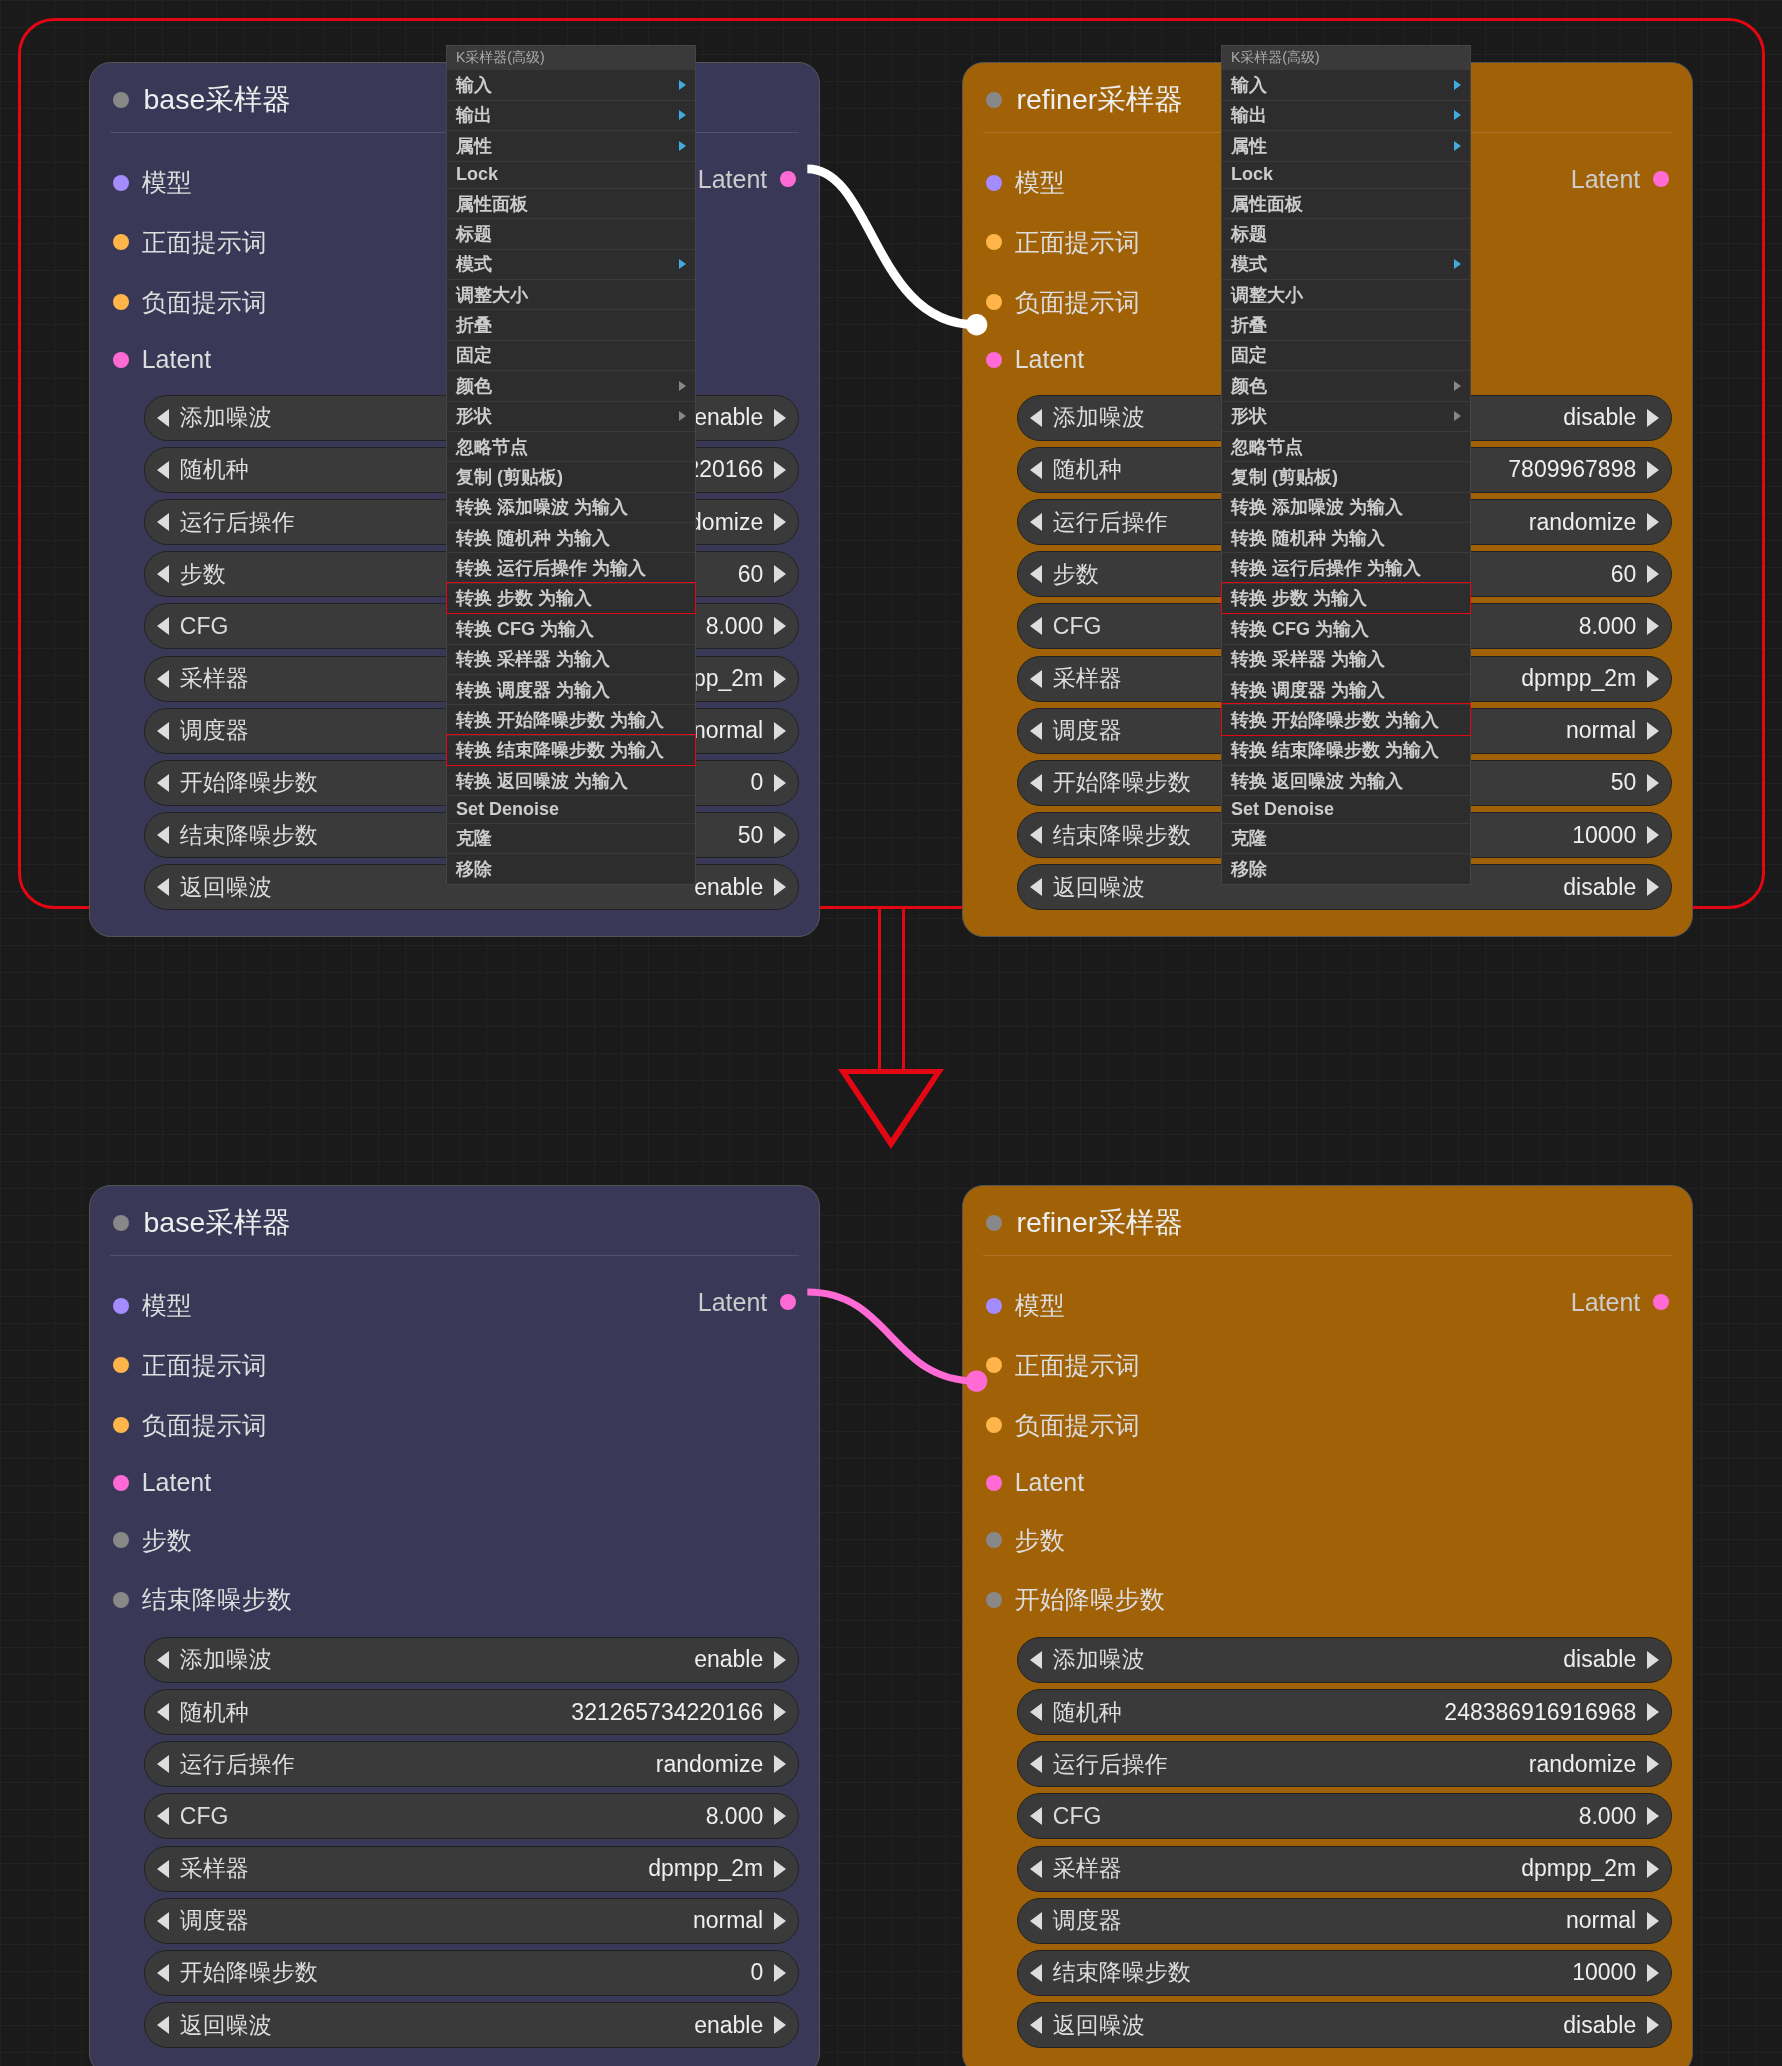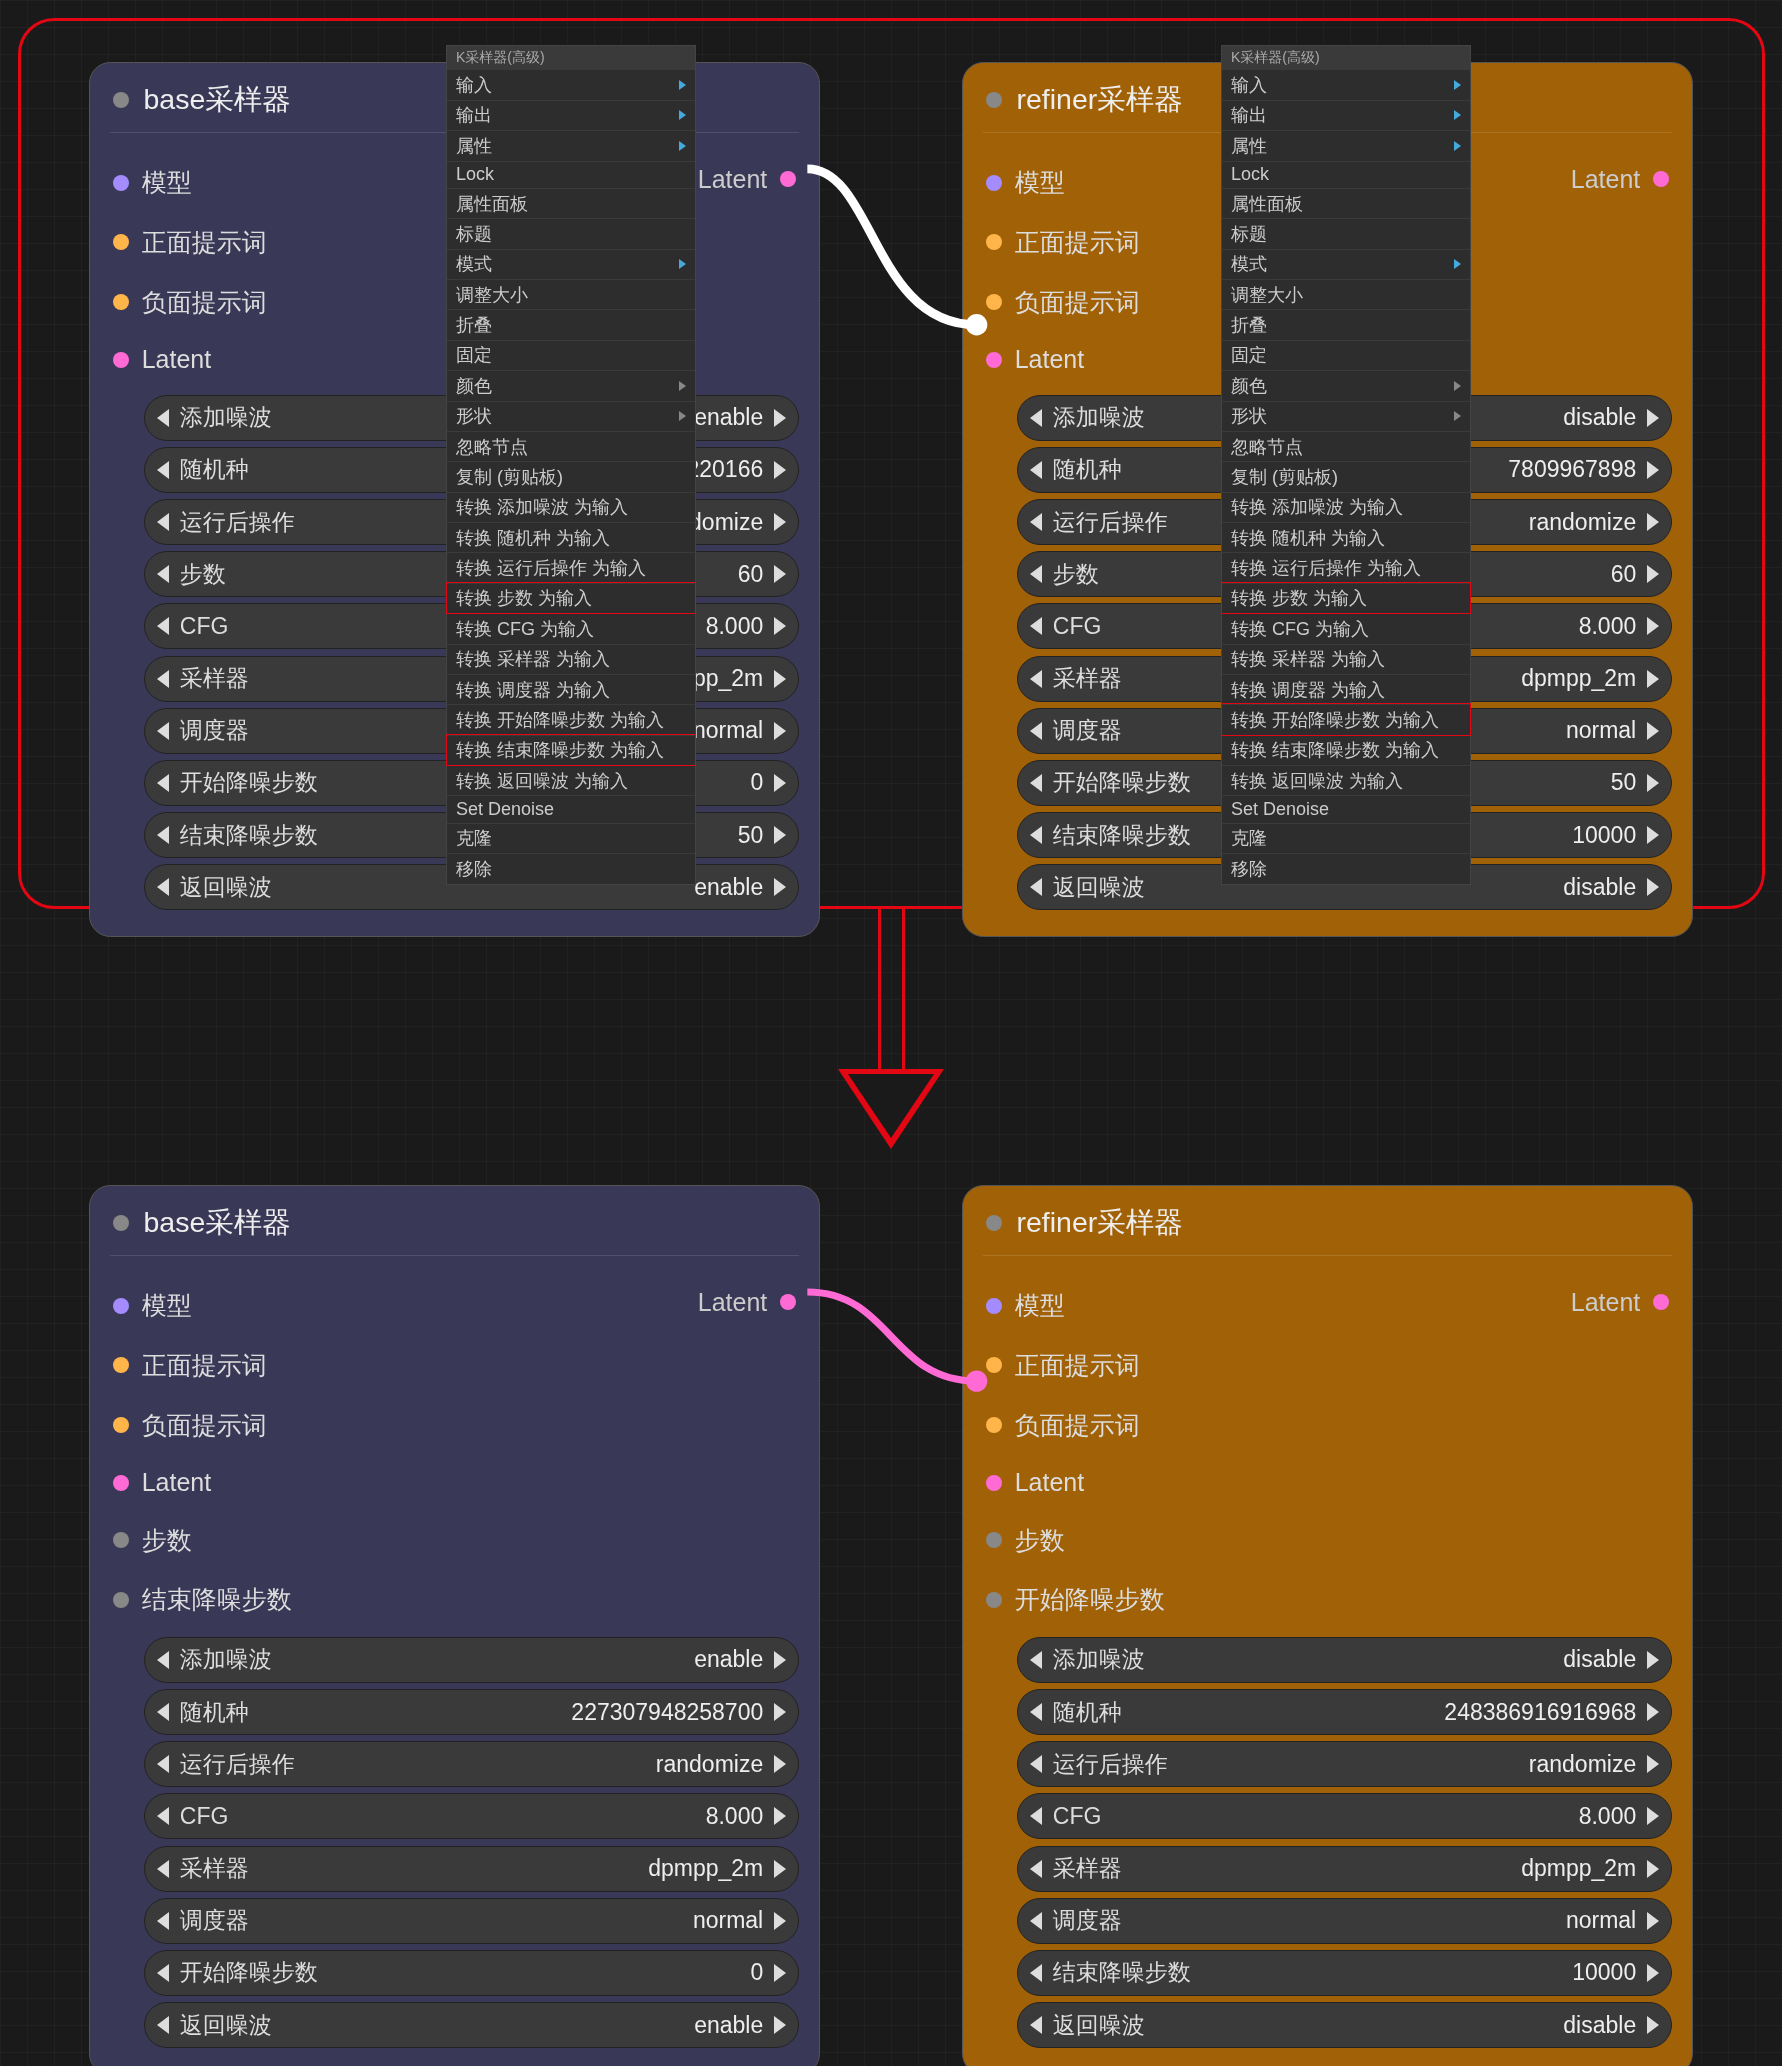--- a/index.html
+++ b/index.html
@@ -81,7 +81,7 @@
   }
   .ctx .hdr { background:#3a3a3a; padding:2.7px 9px; color:#aaa; font-size:14px; }
   .ctx .item { display:flex; justify-content:space-between; align-items:center;
-    padding:2.7px 9px; border-top:0.9px solid #3a3a3a; white-space:nowrap; }
+    padding:2.7px 9px; border-top:0.9px solid #3a3a3a; white-space:nowrap;font-weight:bold; }
   .ctx .item.sub::after { content:""; width:0;height:0;
     border-top:5.3px solid transparent;border-bottom:5.3px solid transparent;border-left:7.1px solid #4ad; }
   .ctx .item.sub-grey::after { content:""; width:0;height:0;

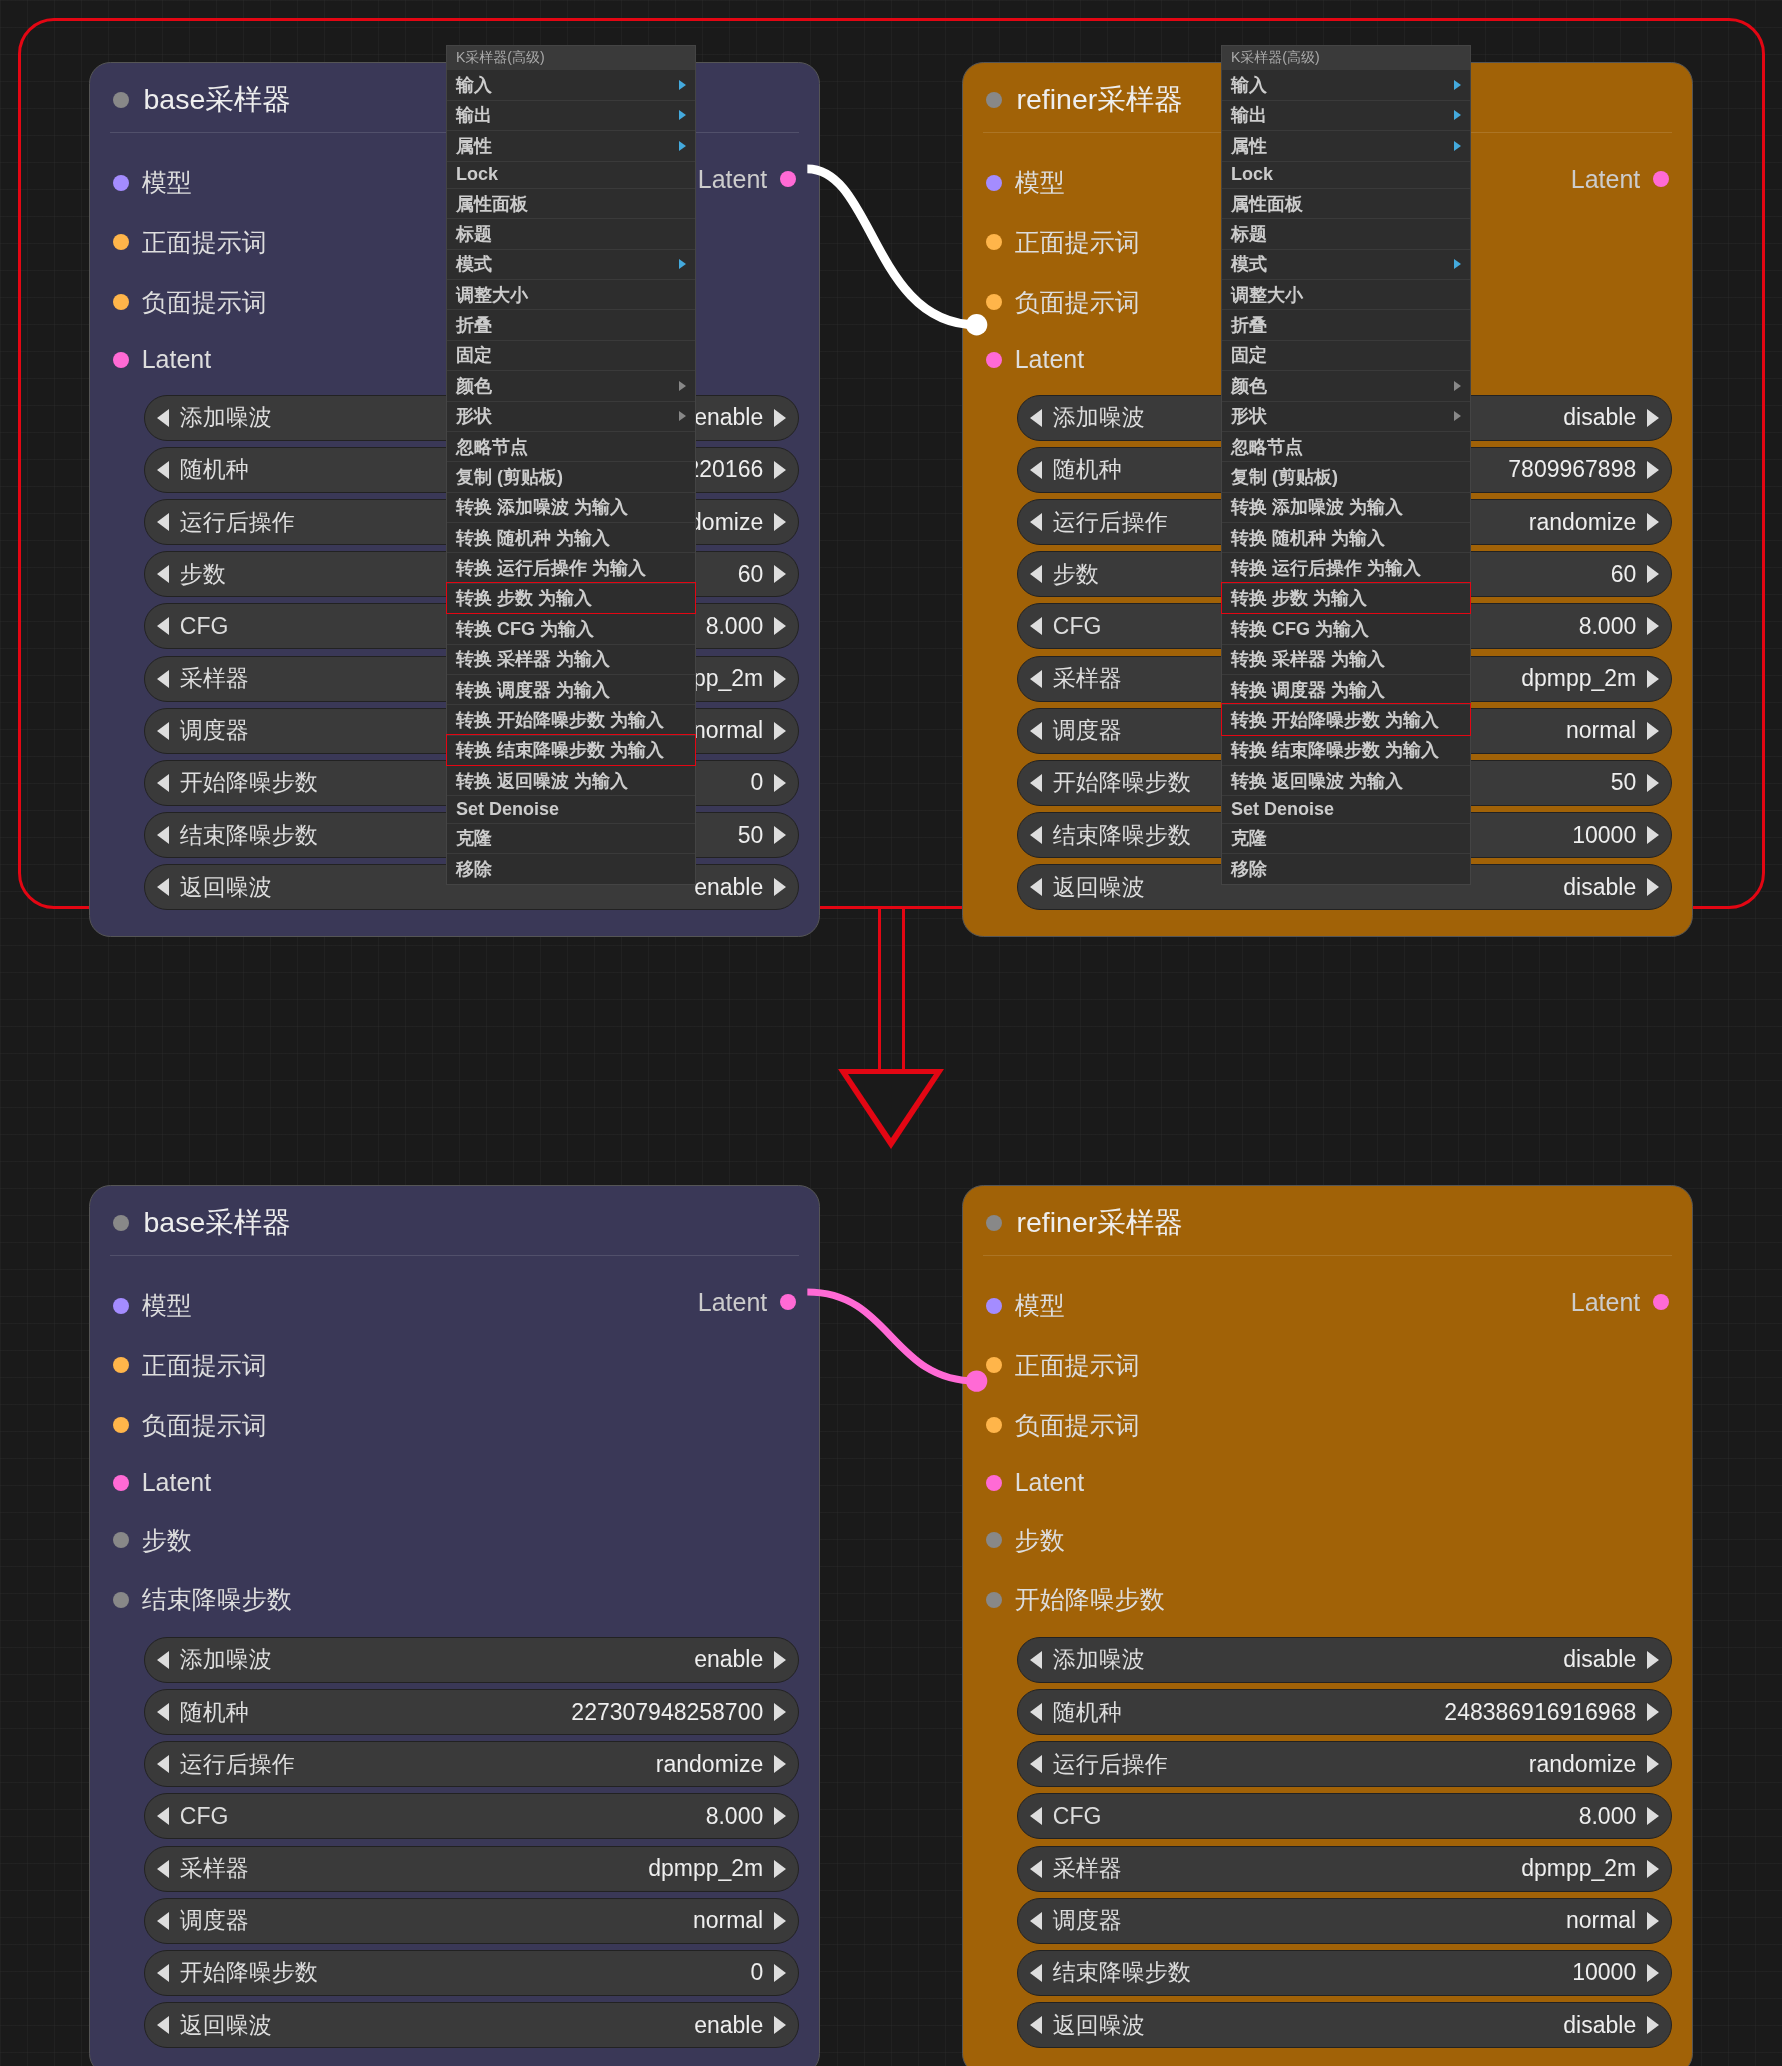--- a/index.html
+++ b/index.html
@@ -332,7 +332,7 @@
       <div class="widget">
         <span class="tri l"></span>
         <span class="lab">随机种</span>
-        <span class="val">227307948258700</span>
+        <span class="val">321265734220166</span>
         <span class="tri r"></span>
       </div>
       <div class="widget">

